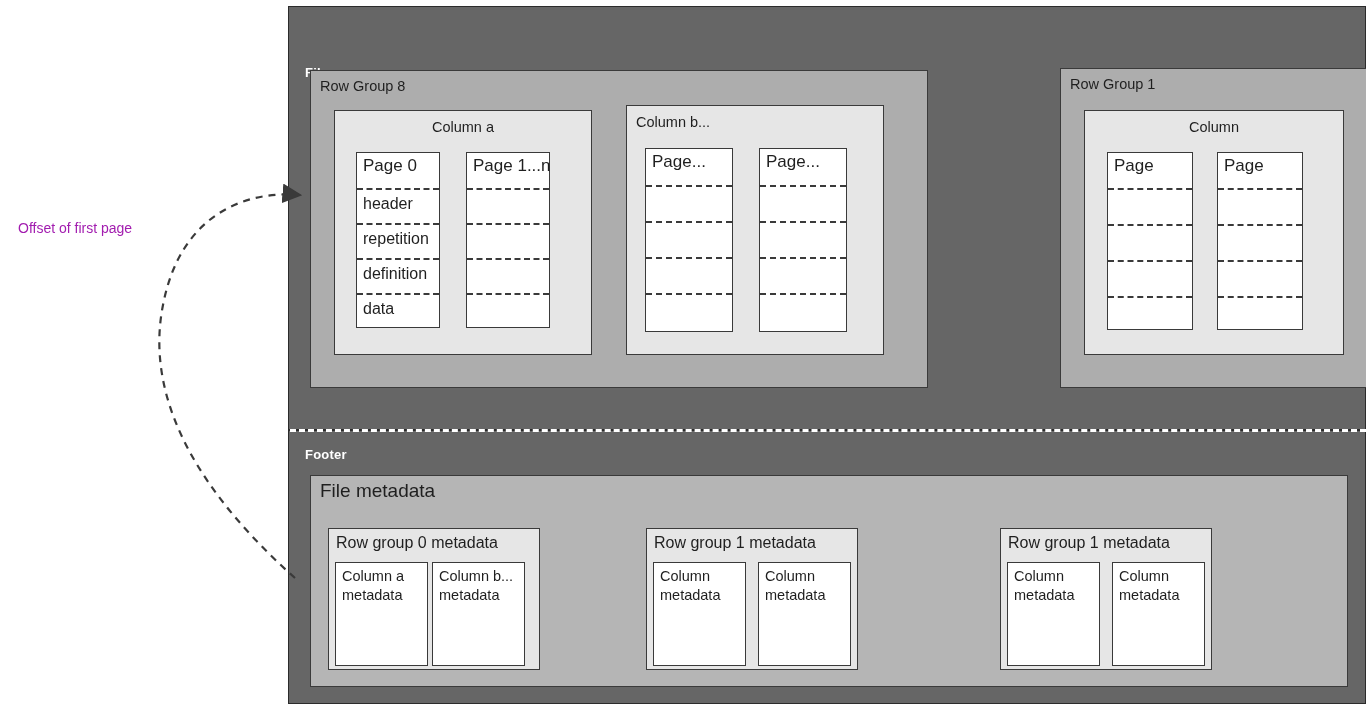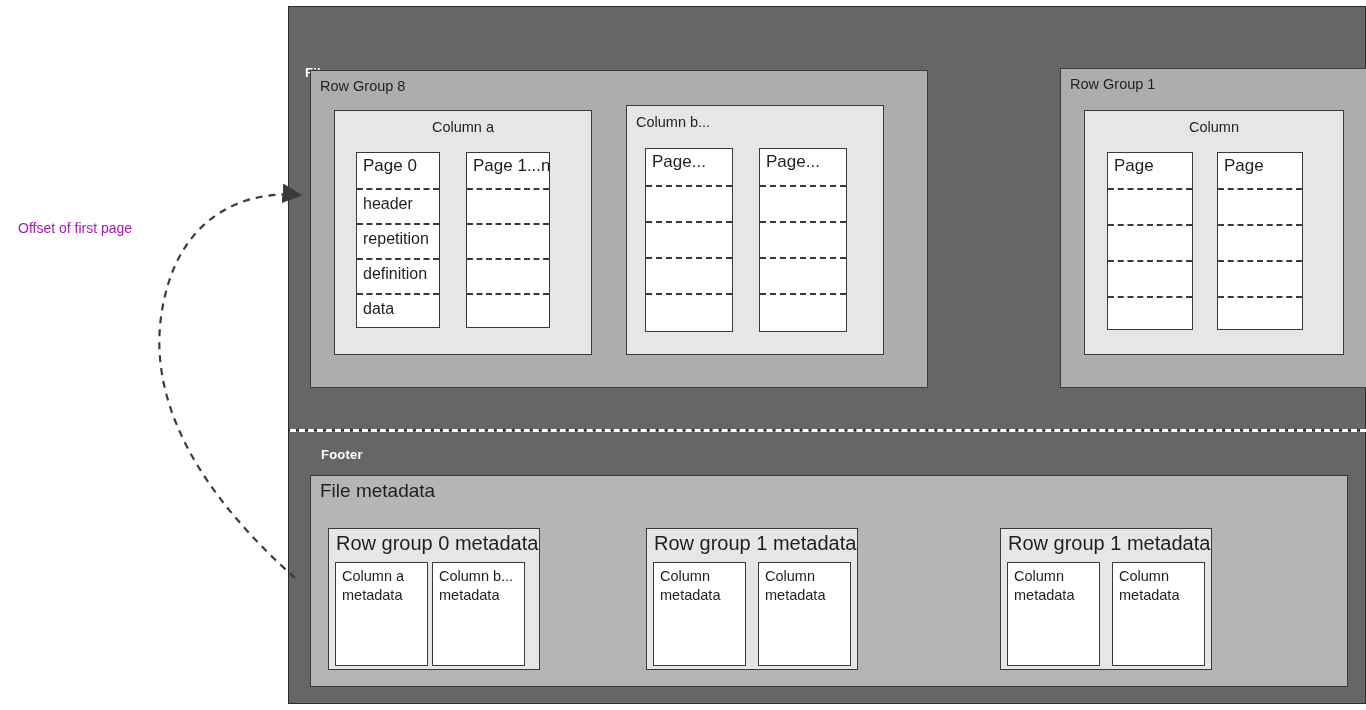--- a/index.html
+++ b/index.html
@@ -302,7 +302,7 @@
   </div>
 
   <div class="box shell" style="left:288px; top:430px; width:1078px; height:274px;">
-    <div class="shell-label" style="left:16px; top:16px;margin-left:16px;">Footer</div>
+    <div class="shell-label" style="left:16px; top:16px;">Footer</div>
   </div>
 
   <div class="split-rule" style="left:290px; top:429px; width:1076px;"></div>

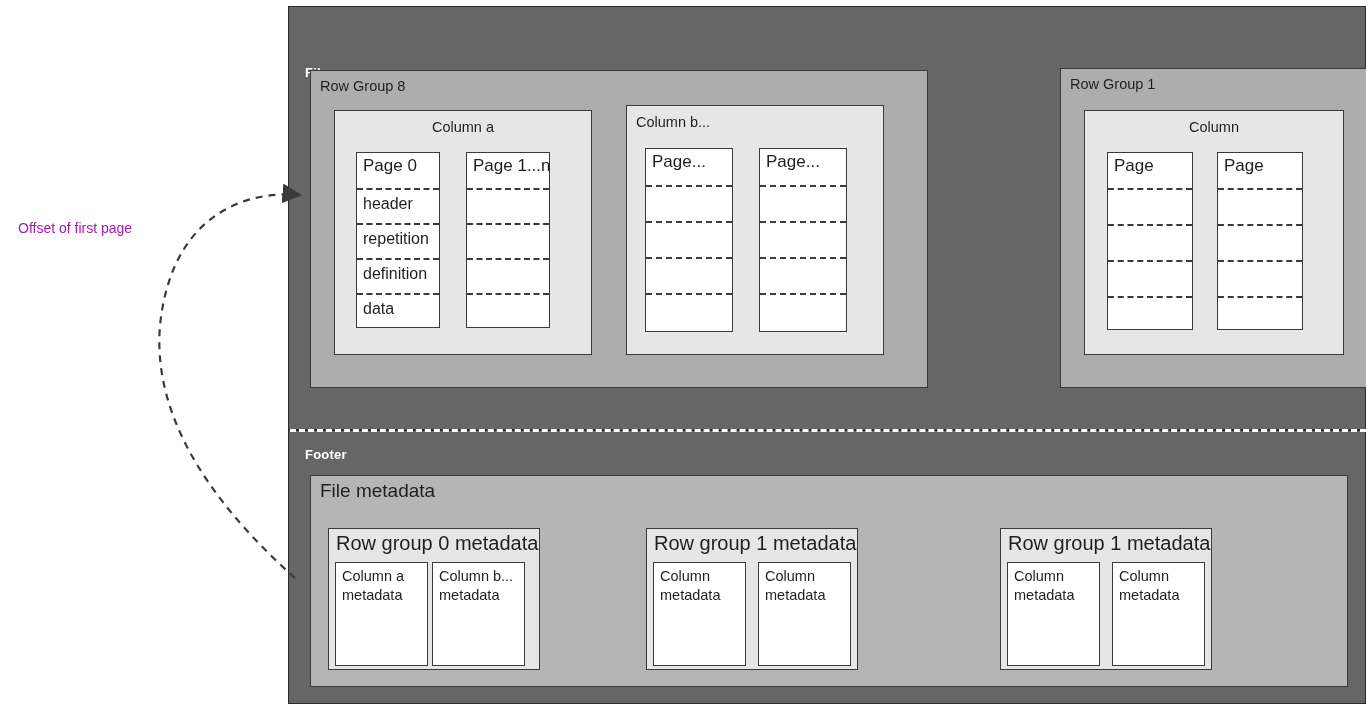--- a/index.html
+++ b/index.html
@@ -132,7 +132,7 @@
     position: absolute;
     left: 7px;
     top: 5px;
-    font-size: 20px;
+    font-size: 16px;
     line-height: 18px;
     color: #1f1f1f;
     white-space: nowrap;

